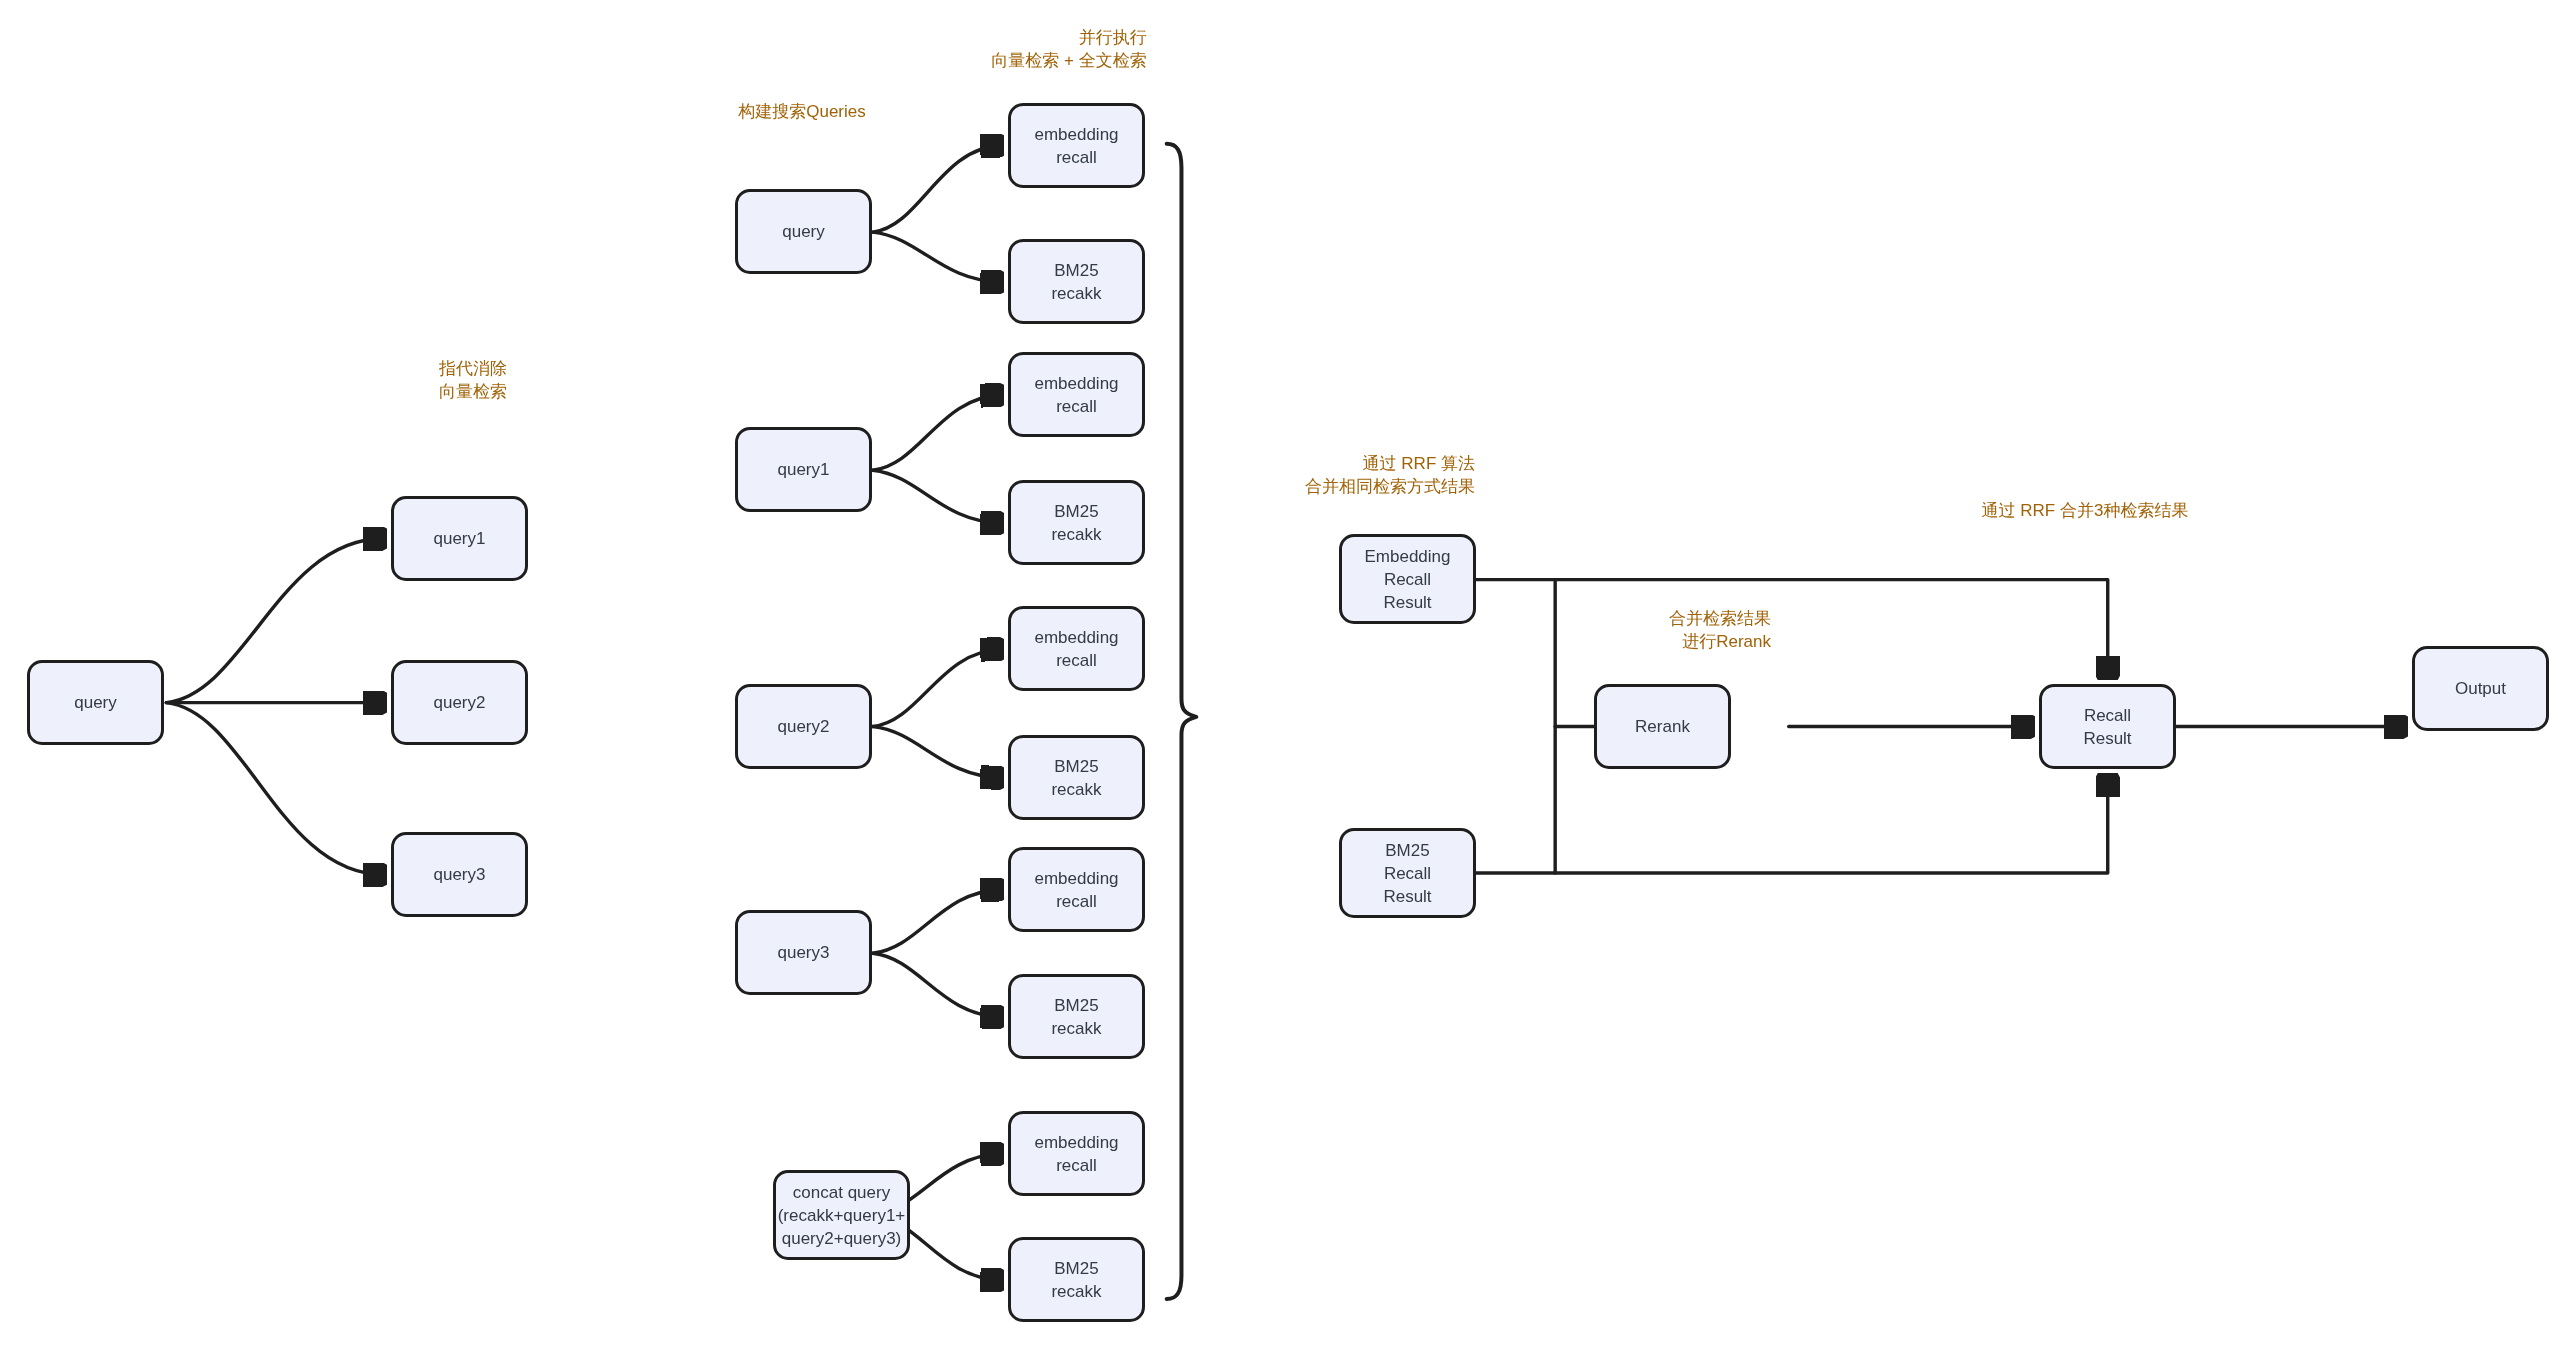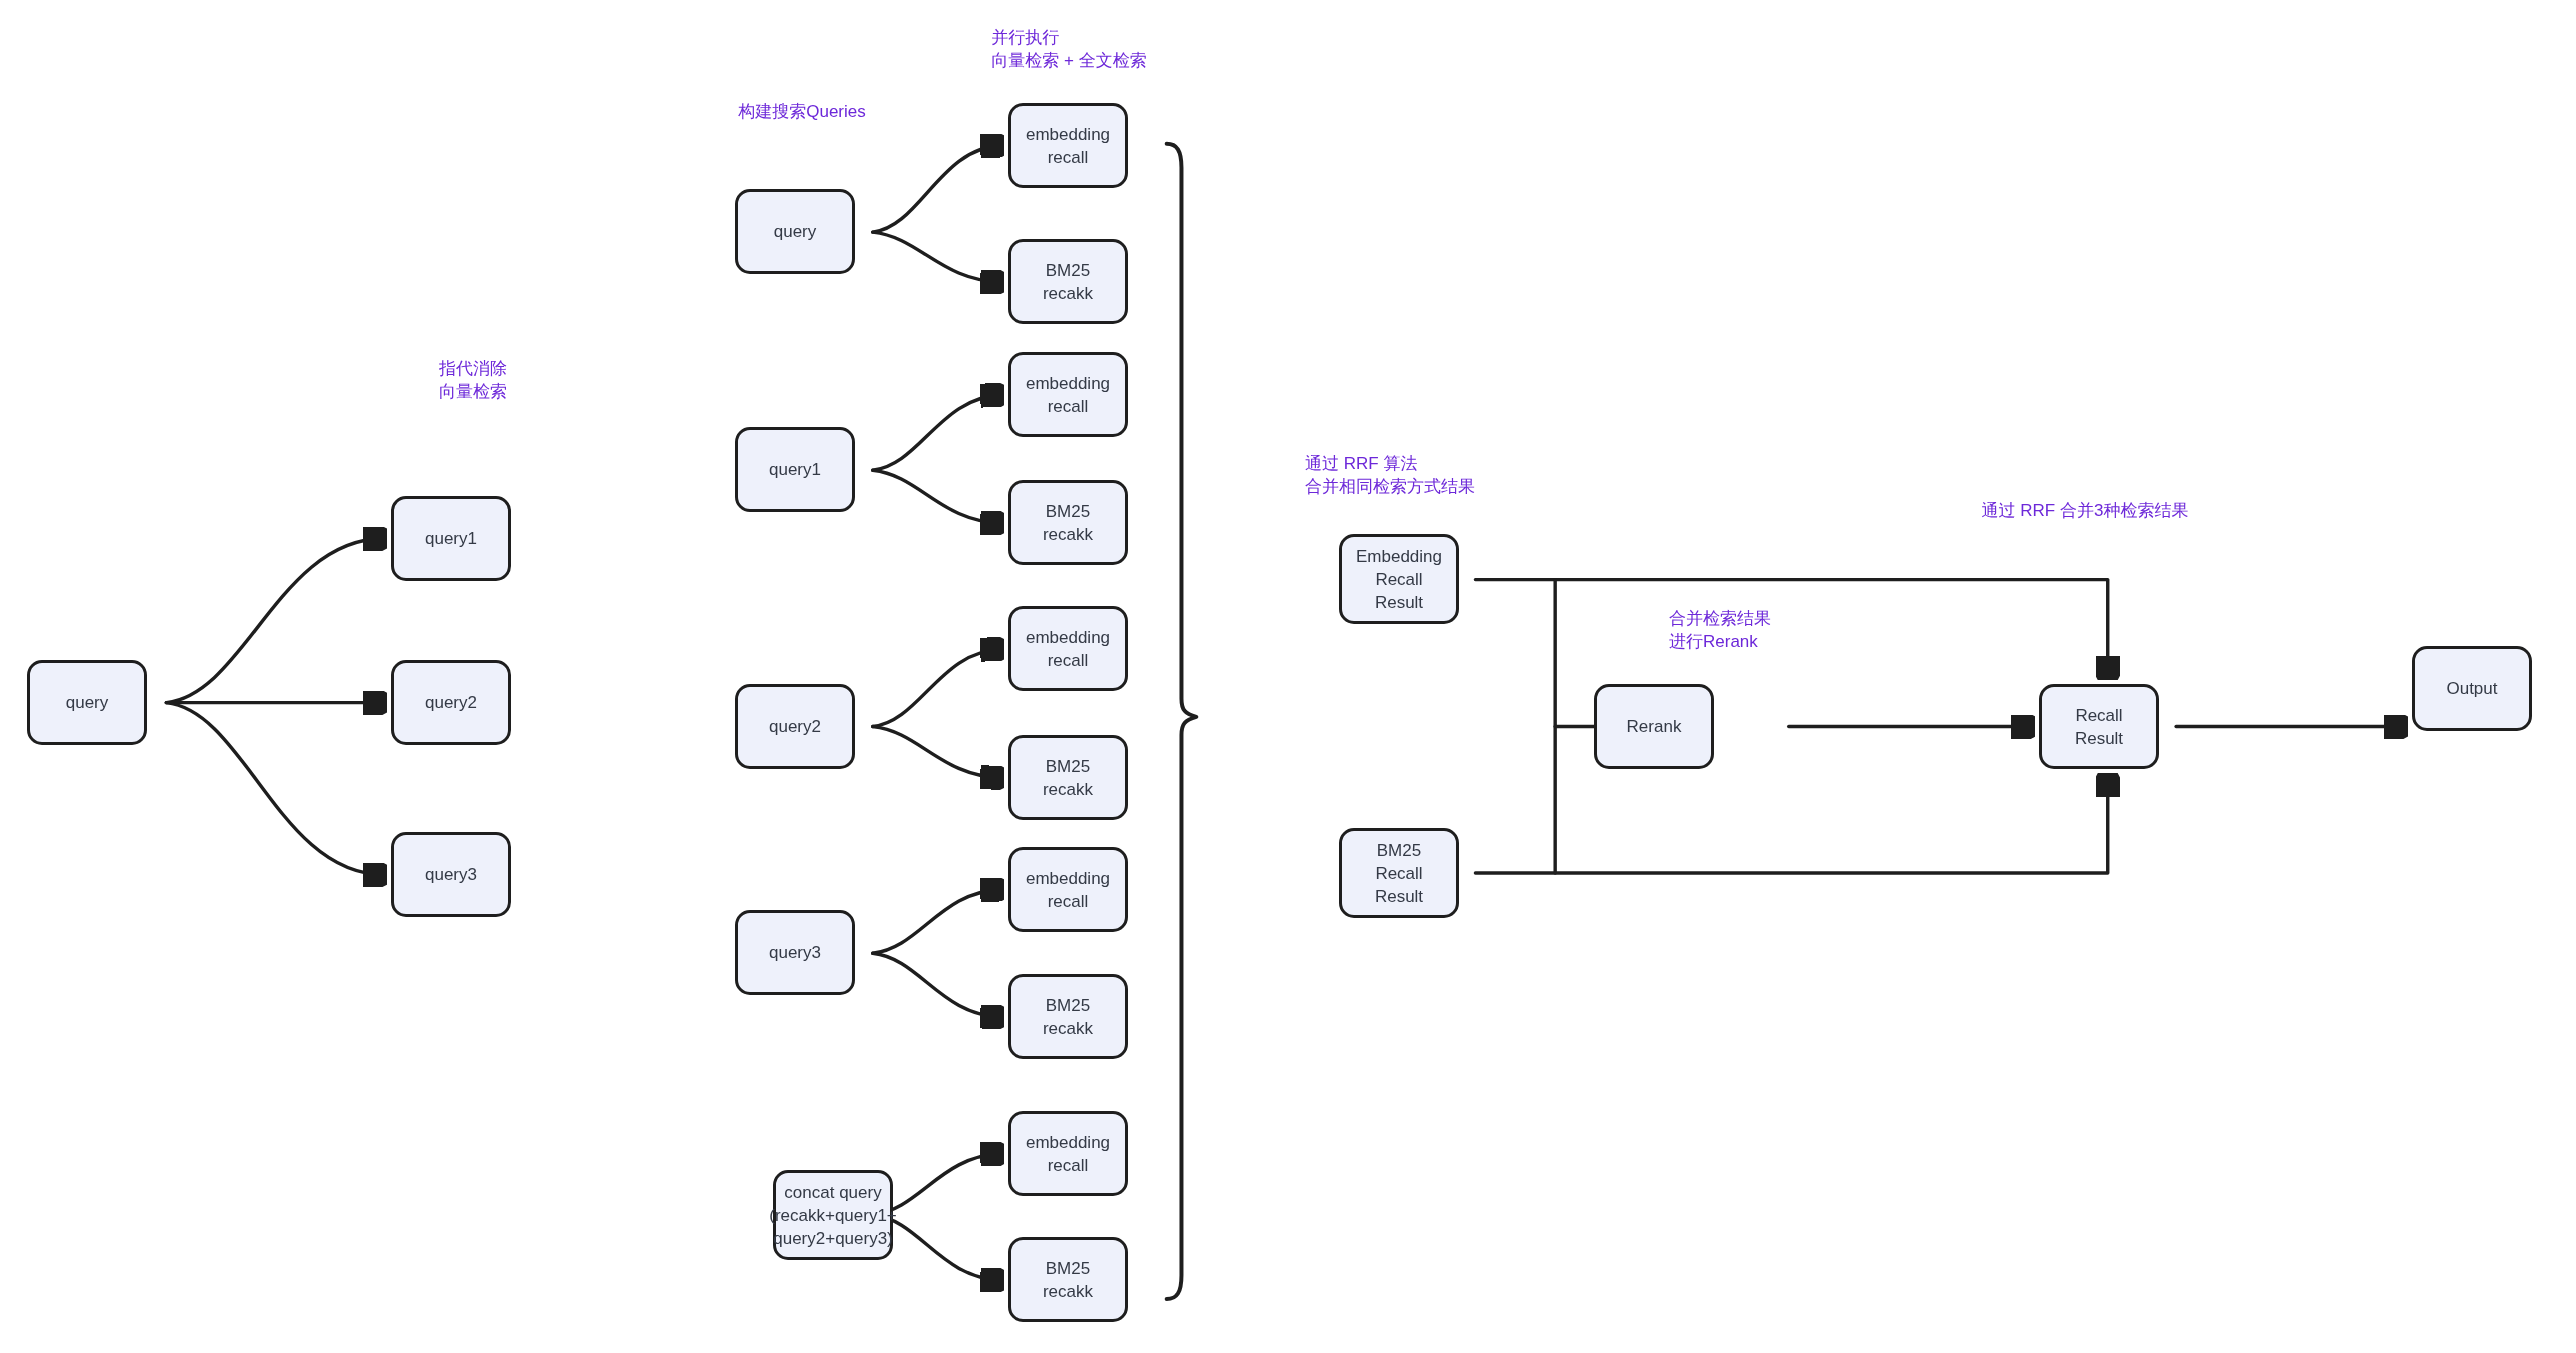--- a/index.html
+++ b/index.html
@@ -30,9 +30,9 @@
   .ann{
     position:absolute;
     transform:translateX(-50%);
-    text-align:left;
+    text-align:right;
     font-size:17px;line-height:23px;
-    color:#6d28d9;
+    color:#a16207;
     white-space:nowrap;
   }
   .ann span{display:block;}

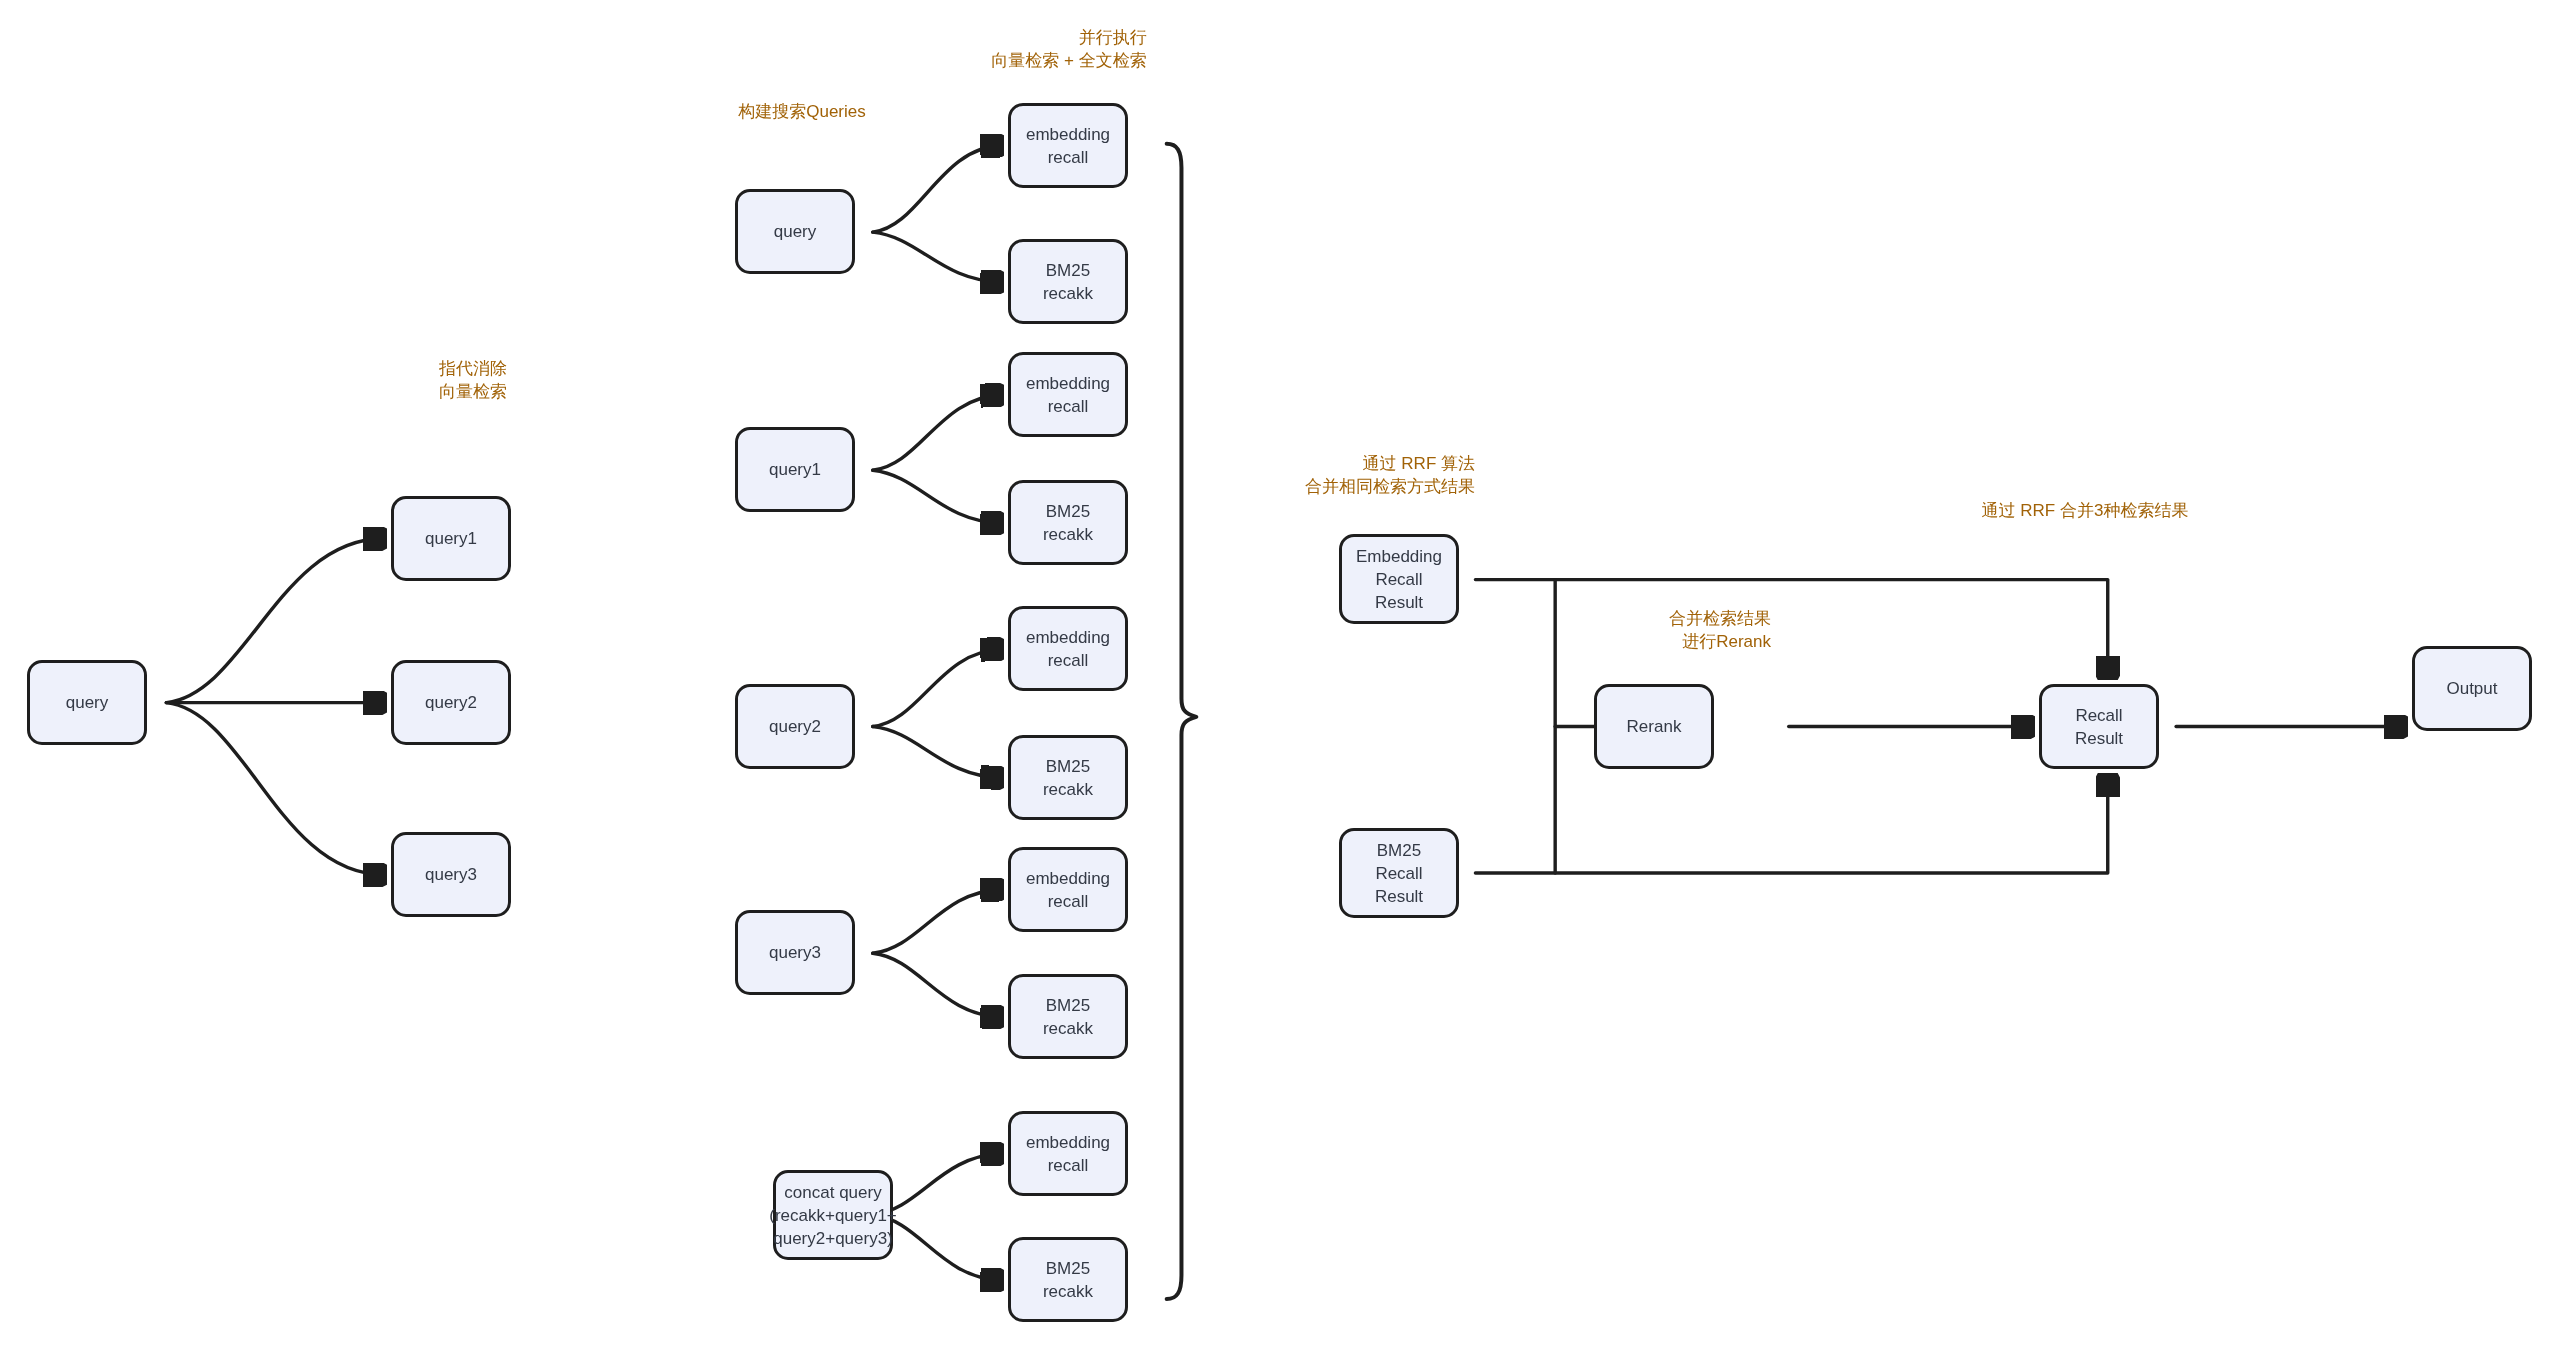--- a/index.html
+++ b/index.html
@@ -15,7 +15,7 @@
   svg.wires path.brace{stroke-width:7;}
   .node{
     position:absolute;
-    width:120px;height:85px;
+    width:137px;height:85px;
     box-sizing:border-box;
     background:#eef1fb;
     border:3.4px solid #1e1e1e;

